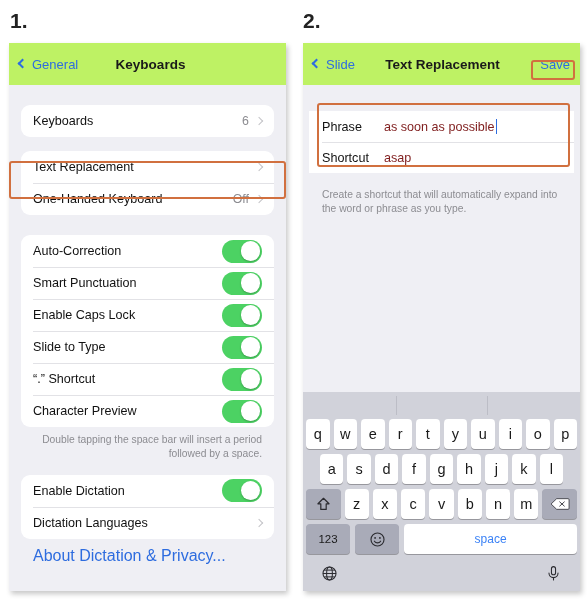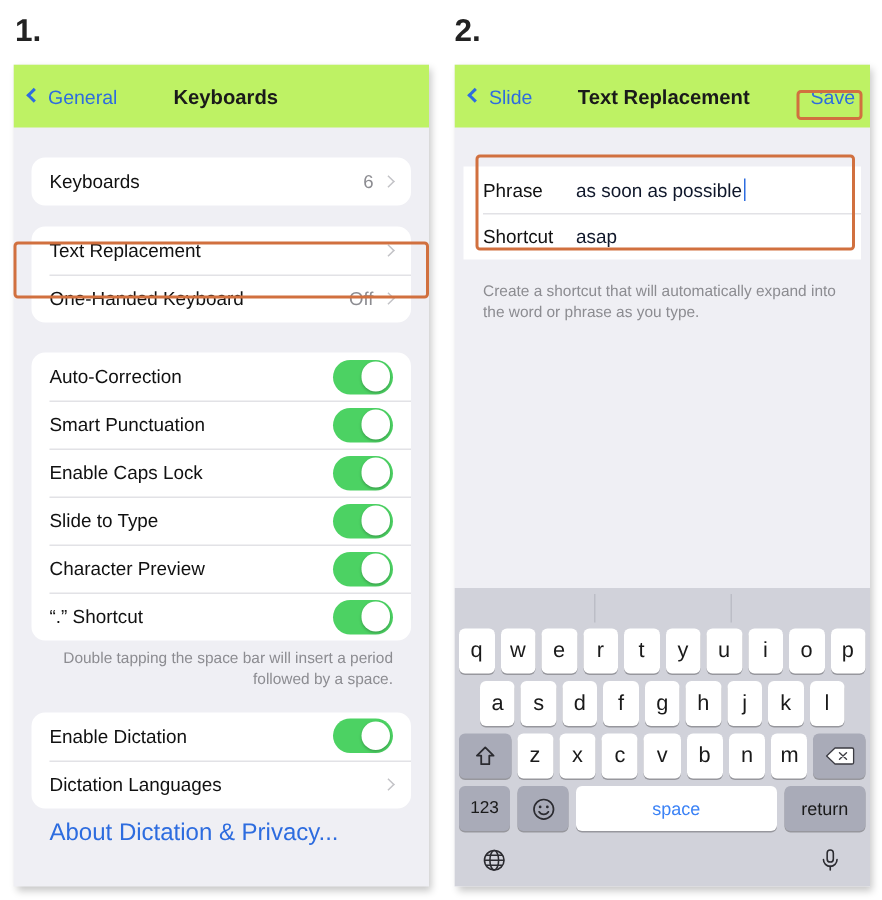--- a/index.html
+++ b/index.html
@@ -193,7 +193,7 @@
     flex: none;
   }
   .rep-val {
-    color: #0f172a;
+    color: #7f1d1d;
     display: flex;
     align-items: center;
   }

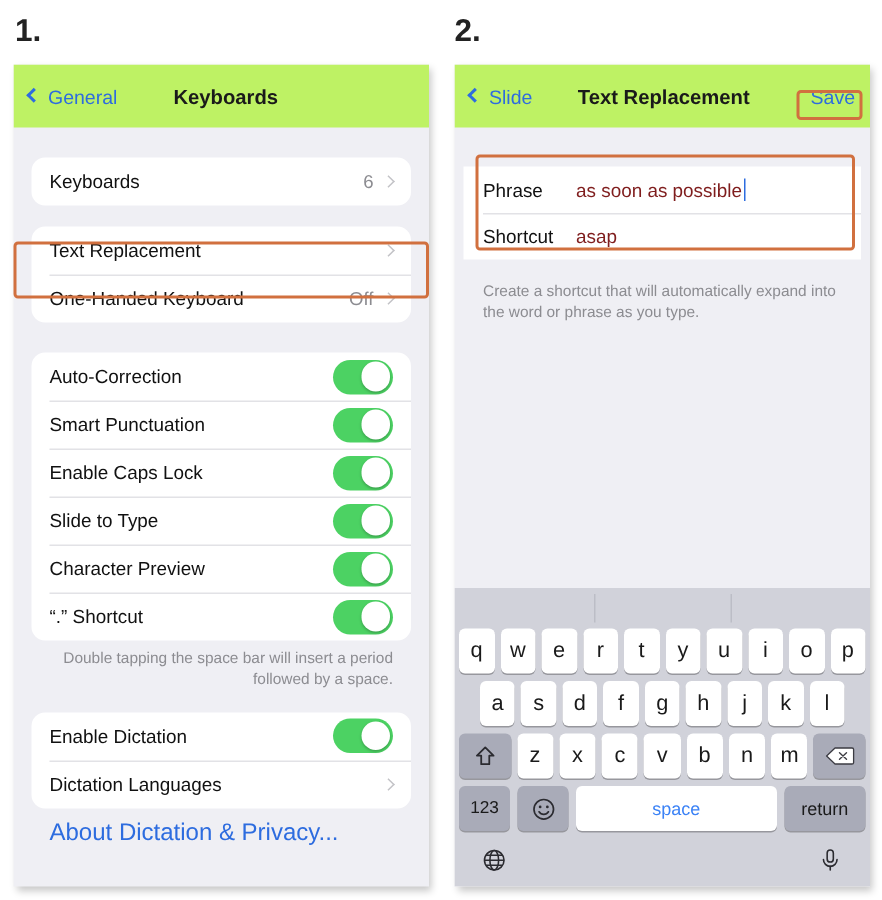--- a/index.html
+++ b/index.html
@@ -347,13 +347,13 @@
             </span>
         </div>
         <div class="row">
+          <span class="row-label">“.” Shortcut</span>
+          <span class="toggle">
+              <span class="knob"></span>
+            </span>
+        </div>
+        <div class="row">
           <span class="row-label">Character Preview</span>
-          <span class="toggle">
-              <span class="knob"></span>
-            </span>
-        </div>
-        <div class="row">
-          <span class="row-label">“.” Shortcut</span>
           <span class="toggle">
               <span class="knob"></span>
             </span>

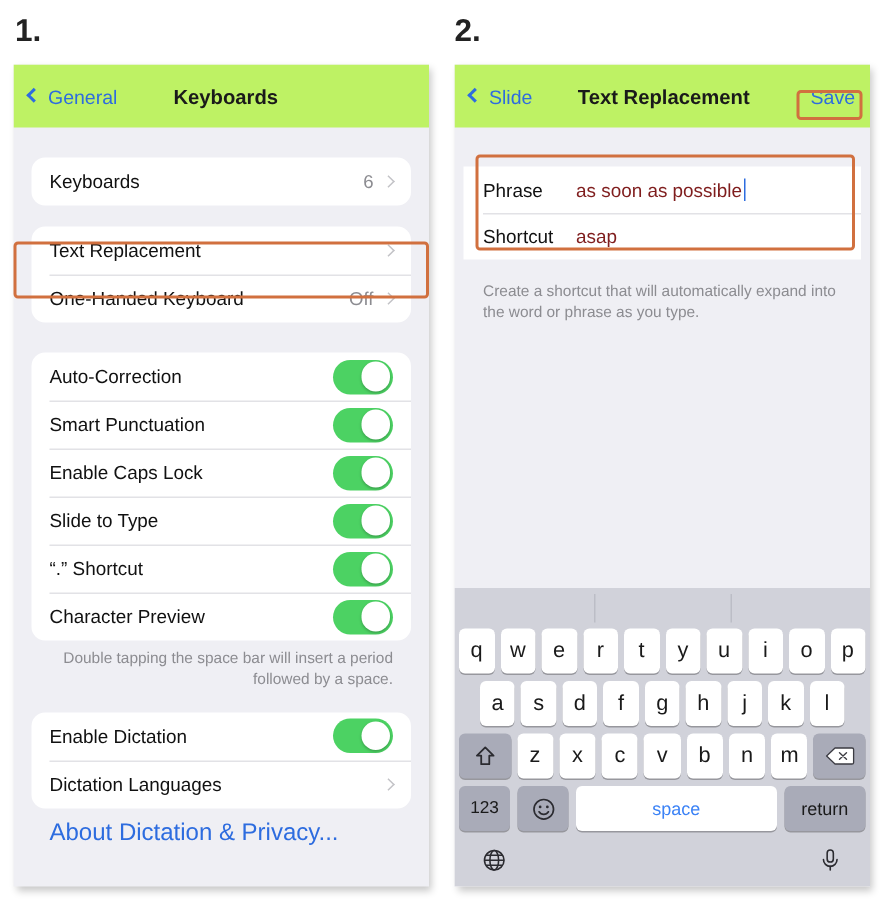--- a/index.html
+++ b/index.html
@@ -478,7 +478,6 @@
           </svg>
         </div>
         <div class="key space">space</div>
-        <div class="key dark return">return</div>
       </div>
 
       <div class="bottom-bar">

